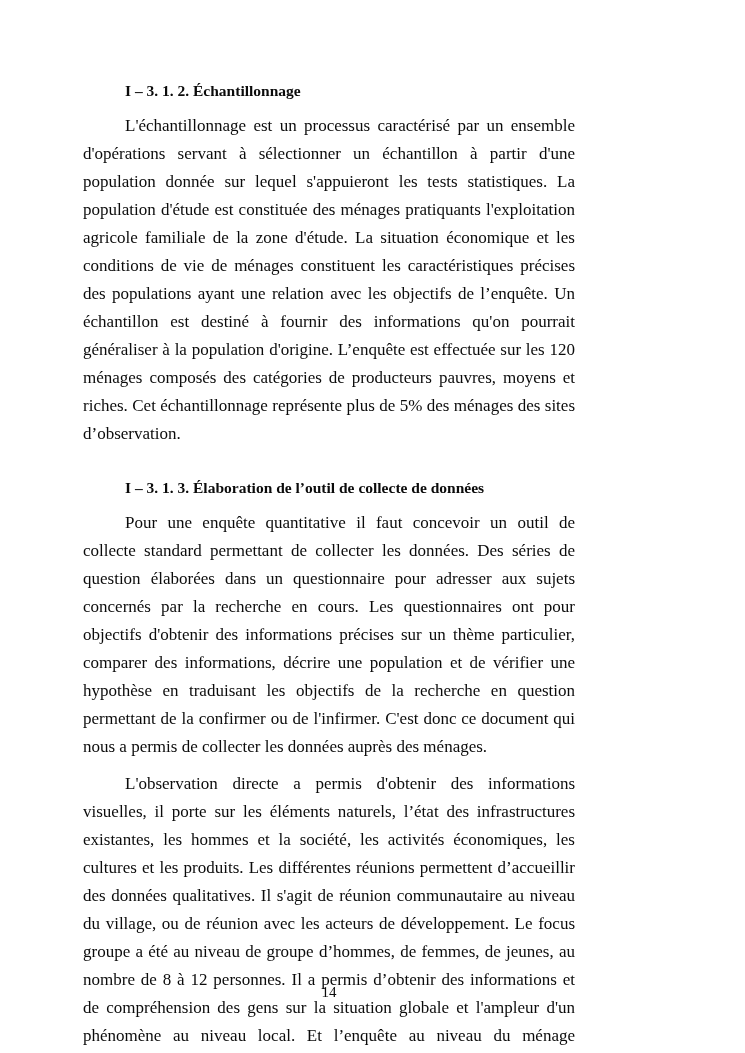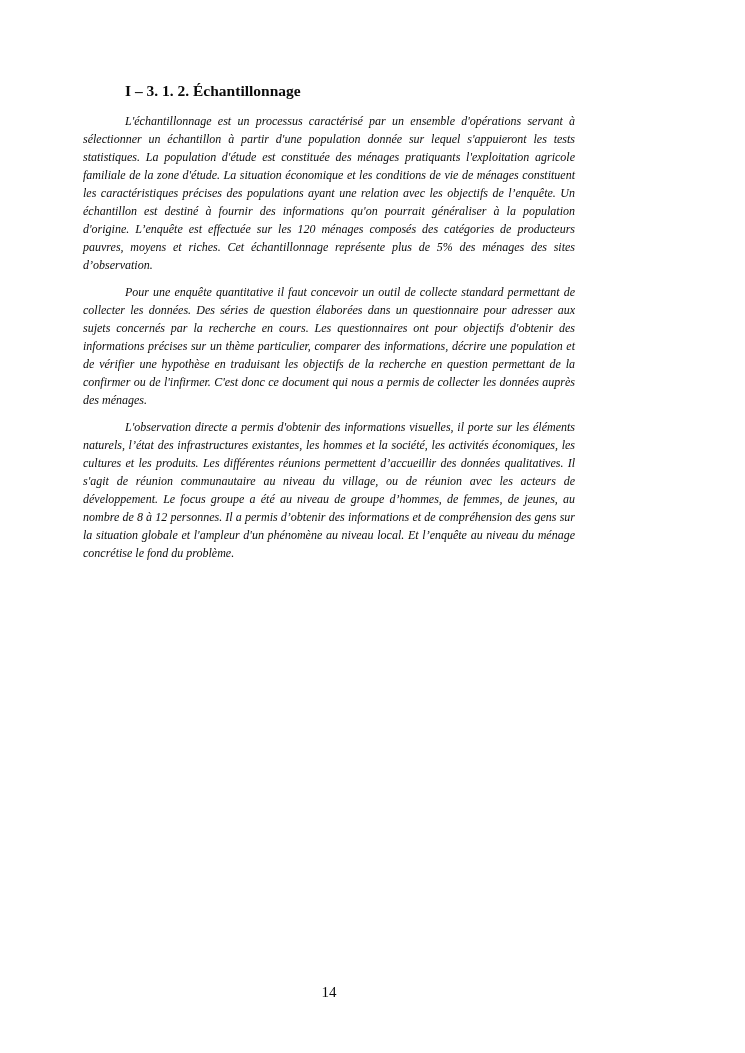--- a/index.html
+++ b/index.html
@@ -35,12 +35,11 @@
       padding-top: 0;
     }
     .para {
-      font-size: 12px;
-      line-height: 18px;
+      font-size: 17px;
+      line-height: 28px;
       text-align: justify;
       text-indent: 42px;
       margin: 0 0 9px 0;
-      font-style: italic;
     }
     .page-number {
       position: absolute;

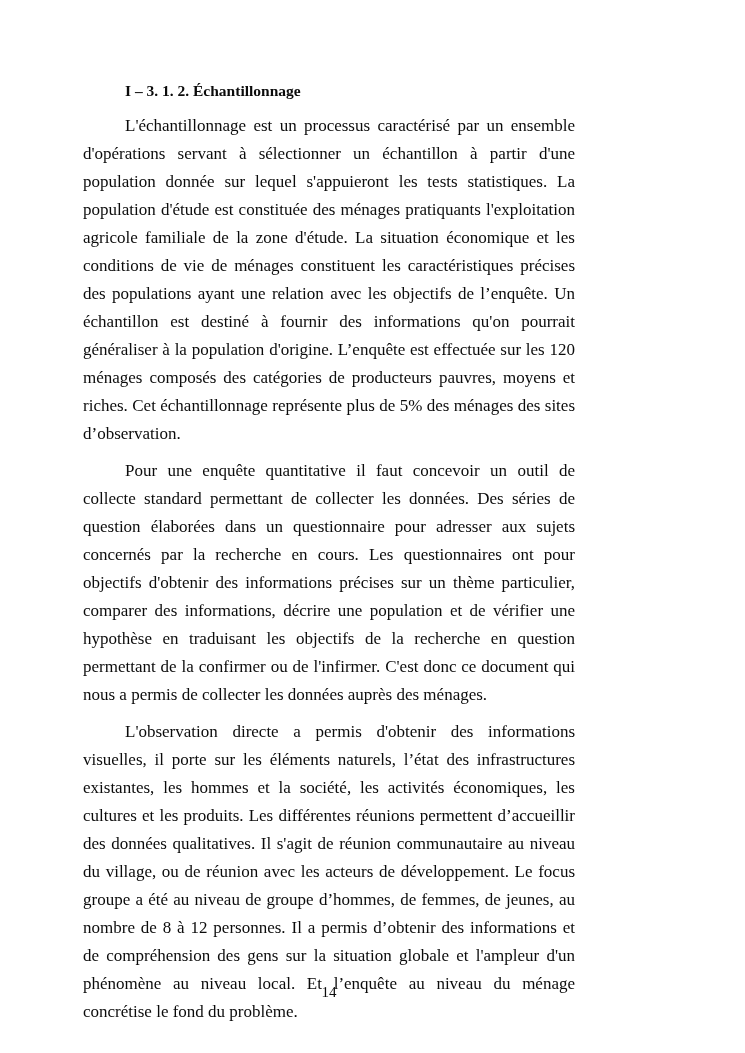--- a/index.html
+++ b/index.html
@@ -60,6 +60,7 @@
 
   <p class="para">L'échantillonnage est un processus caractérisé par un ensemble d'opérations servant à sélectionner un échantillon à partir d'une population donnée sur lequel s'appuieront les tests statistiques. La population d'étude est constituée des ménages pratiquants l'exploitation agricole familiale de la zone d'étude. La situation économique et les conditions de vie de ménages constituent les caractéristiques précises des populations ayant une relation avec les objectifs de l’enquête. Un échantillon est destiné à fournir des informations qu'on pourrait généraliser à la population d'origine. L’enquête est effectuée sur les 120 ménages composés des catégories de producteurs pauvres, moyens et riches. Cet échantillonnage représente plus de 5% des ménages des sites d’observation.</p>
 
+  <h3 class="heading">I – 3. 1. 3. Élaboration de l’outil de collecte de données</h3>
 
   <p class="para">Pour une enquête quantitative il faut concevoir un outil de collecte standard permettant de collecter les données. Des séries de question élaborées dans un questionnaire pour adresser aux sujets concernés par la recherche en cours. Les questionnaires ont pour objectifs d'obtenir des informations précises sur un thème particulier, comparer des informations, décrire une population et de vérifier une hypothèse en traduisant les objectifs de la recherche en question permettant de la confirmer ou de l'infirmer. C'est donc ce document qui nous a permis de collecter les données auprès des ménages.</p>
 

